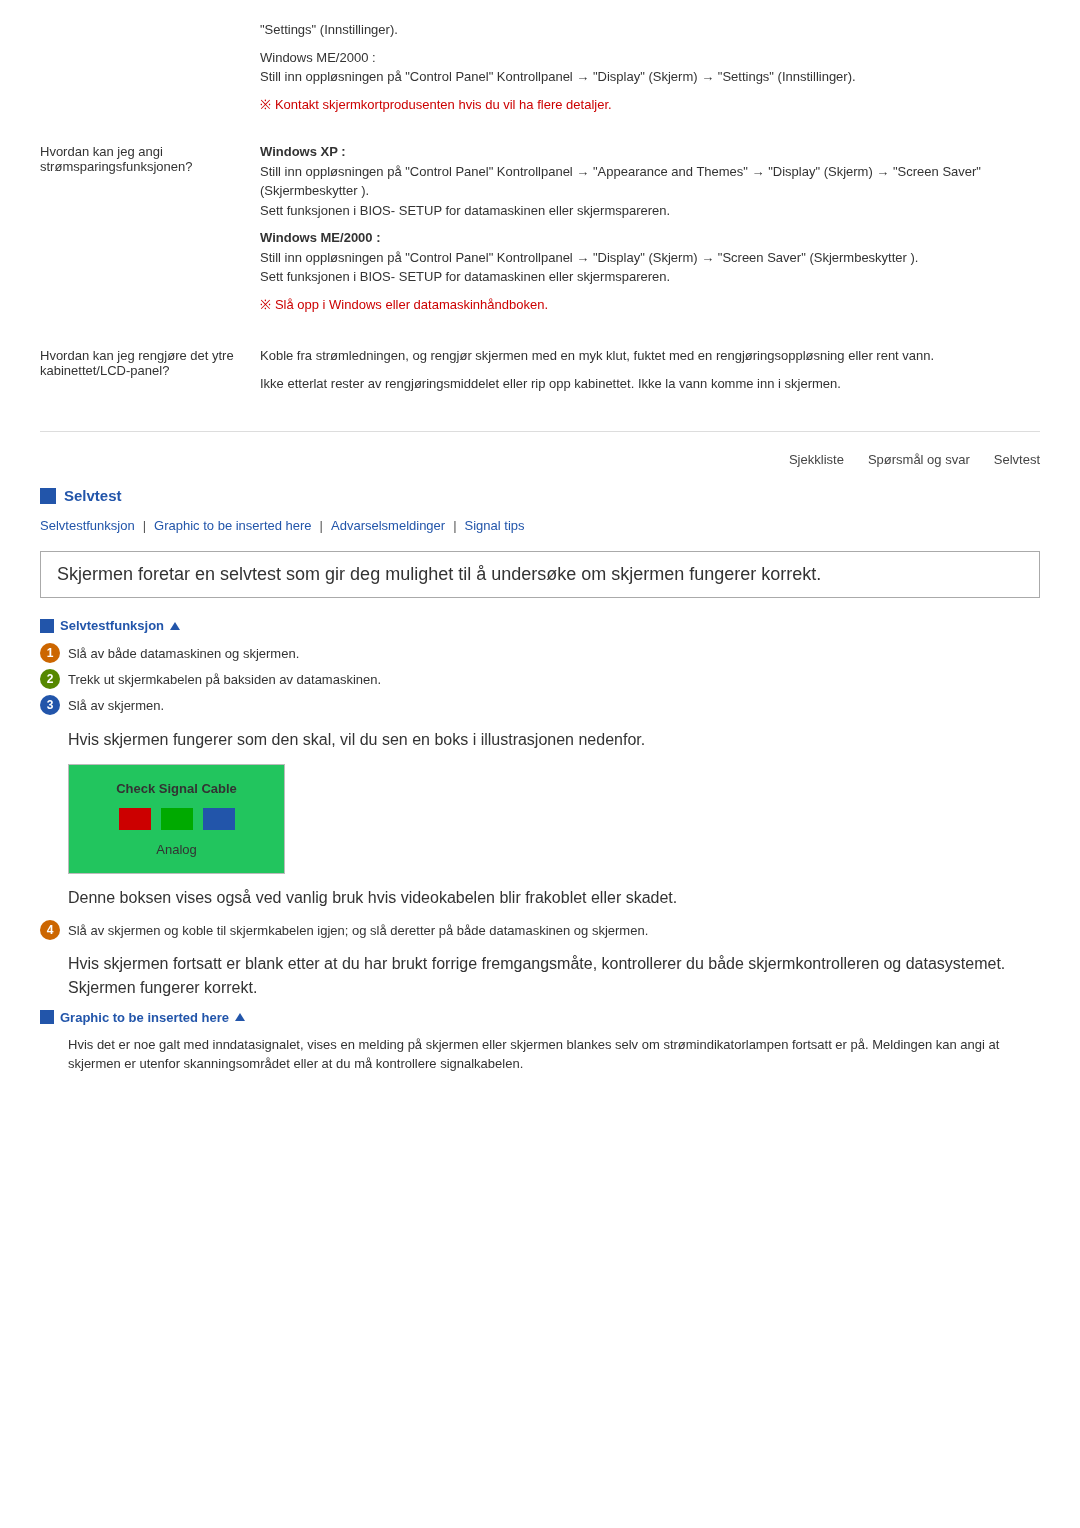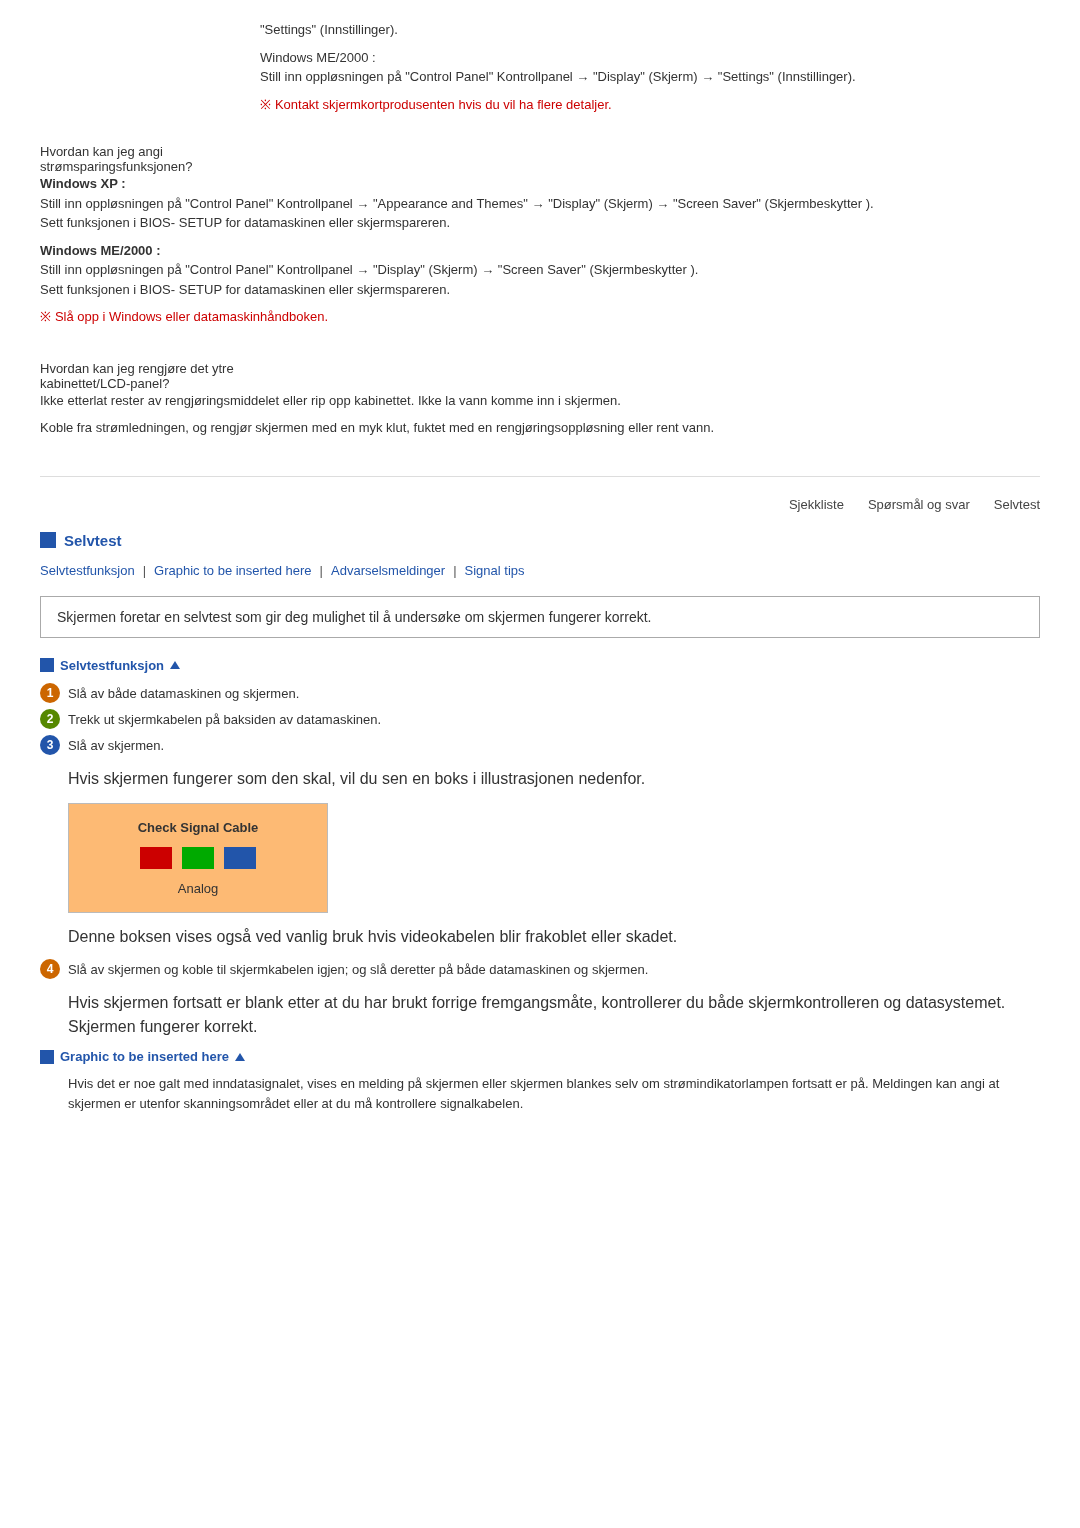--- a/index.html
+++ b/index.html
@@ -43,7 +43,6 @@
     .qa-row {
       display: flex;
       margin-bottom: 24px;
-      flex-direction: column;
     }
     .qa-left {
       width: 220px;

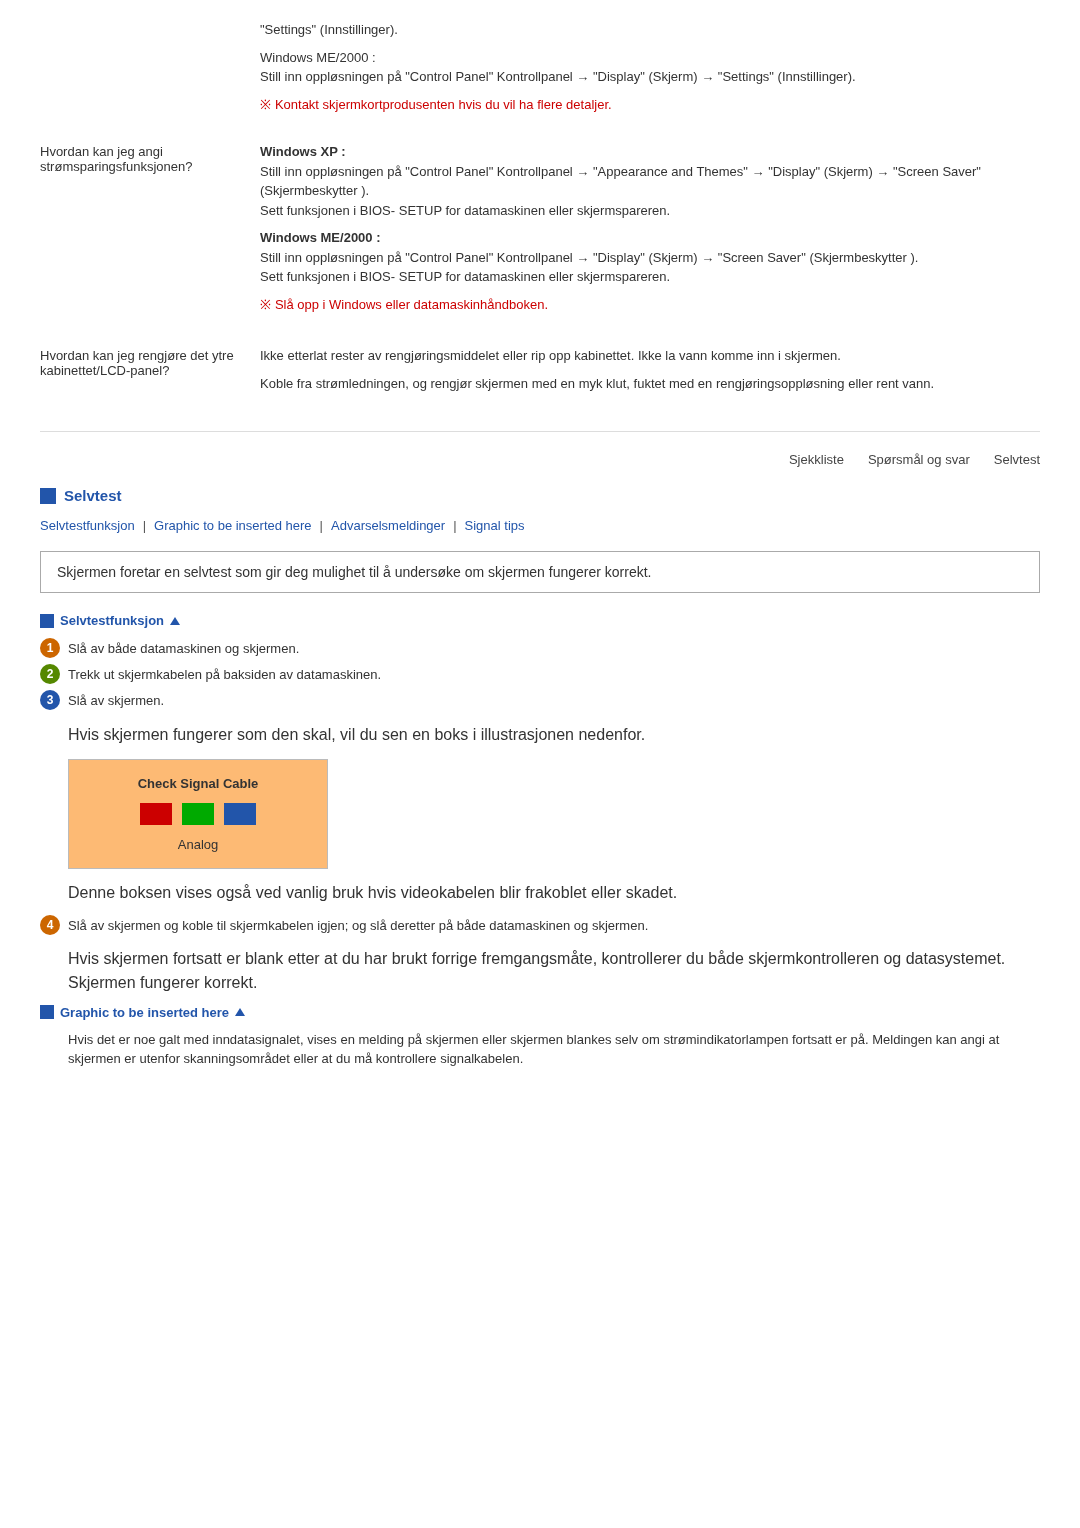--- a/index.html
+++ b/index.html
@@ -256,8 +256,8 @@
 <div class="qa-row">
   <div class="qa-left">Hvordan kan jeg rengjøre det ytre kabinettet/LCD-panel?</div>
   <div class="qa-right">
+    <p>Koble fra strømledningen, og rengjør skjermen med en myk klut, fuktet med en rengjøringsoppløsning eller rent vann.</p>
     <p>Ikke etterlat rester av rengjøringsmiddelet eller rip opp kabinettet. Ikke la vann komme inn i skjermen.</p>
-    <p>Koble fra strømledningen, og rengjør skjermen med en myk klut, fuktet med en rengjøringsoppløsning eller rent vann.</p>
   </div>
 </div>
 

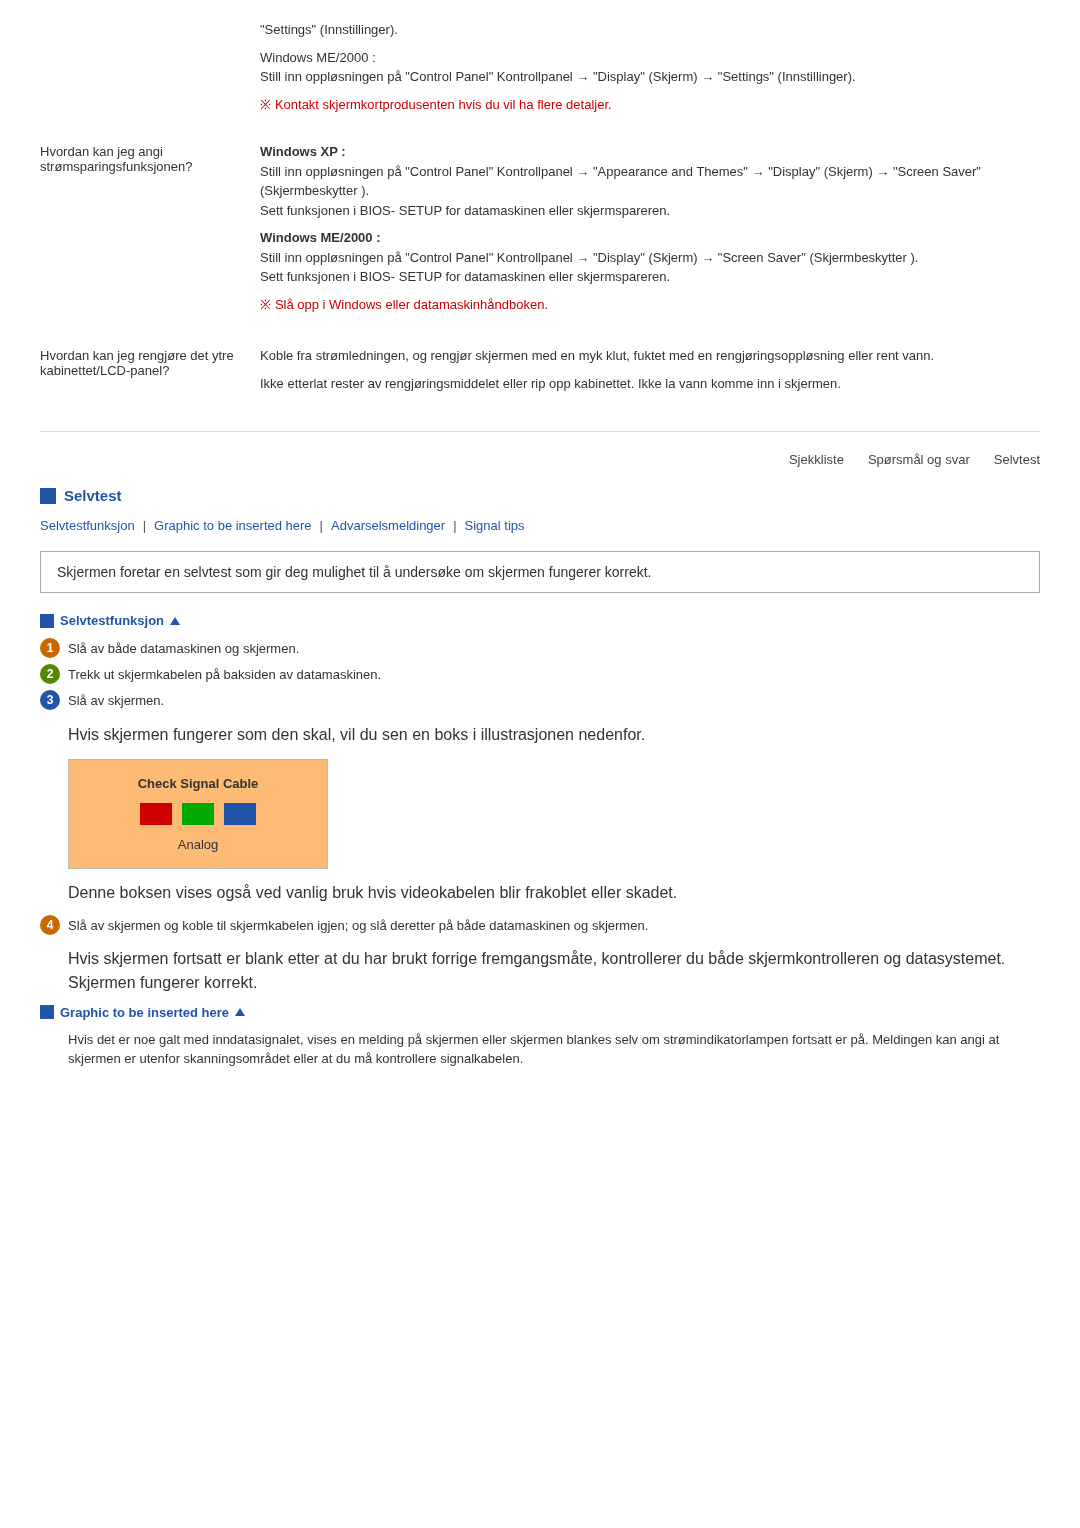--- a/index.html
+++ b/index.html
@@ -110,7 +110,7 @@
       border: 1px solid #aaa;
       padding: 12px 16px;
       margin-bottom: 20px;
-      font-size: 14px;
+      font-size: 18px;
       color: #333;
     }
     .sub-section-header {

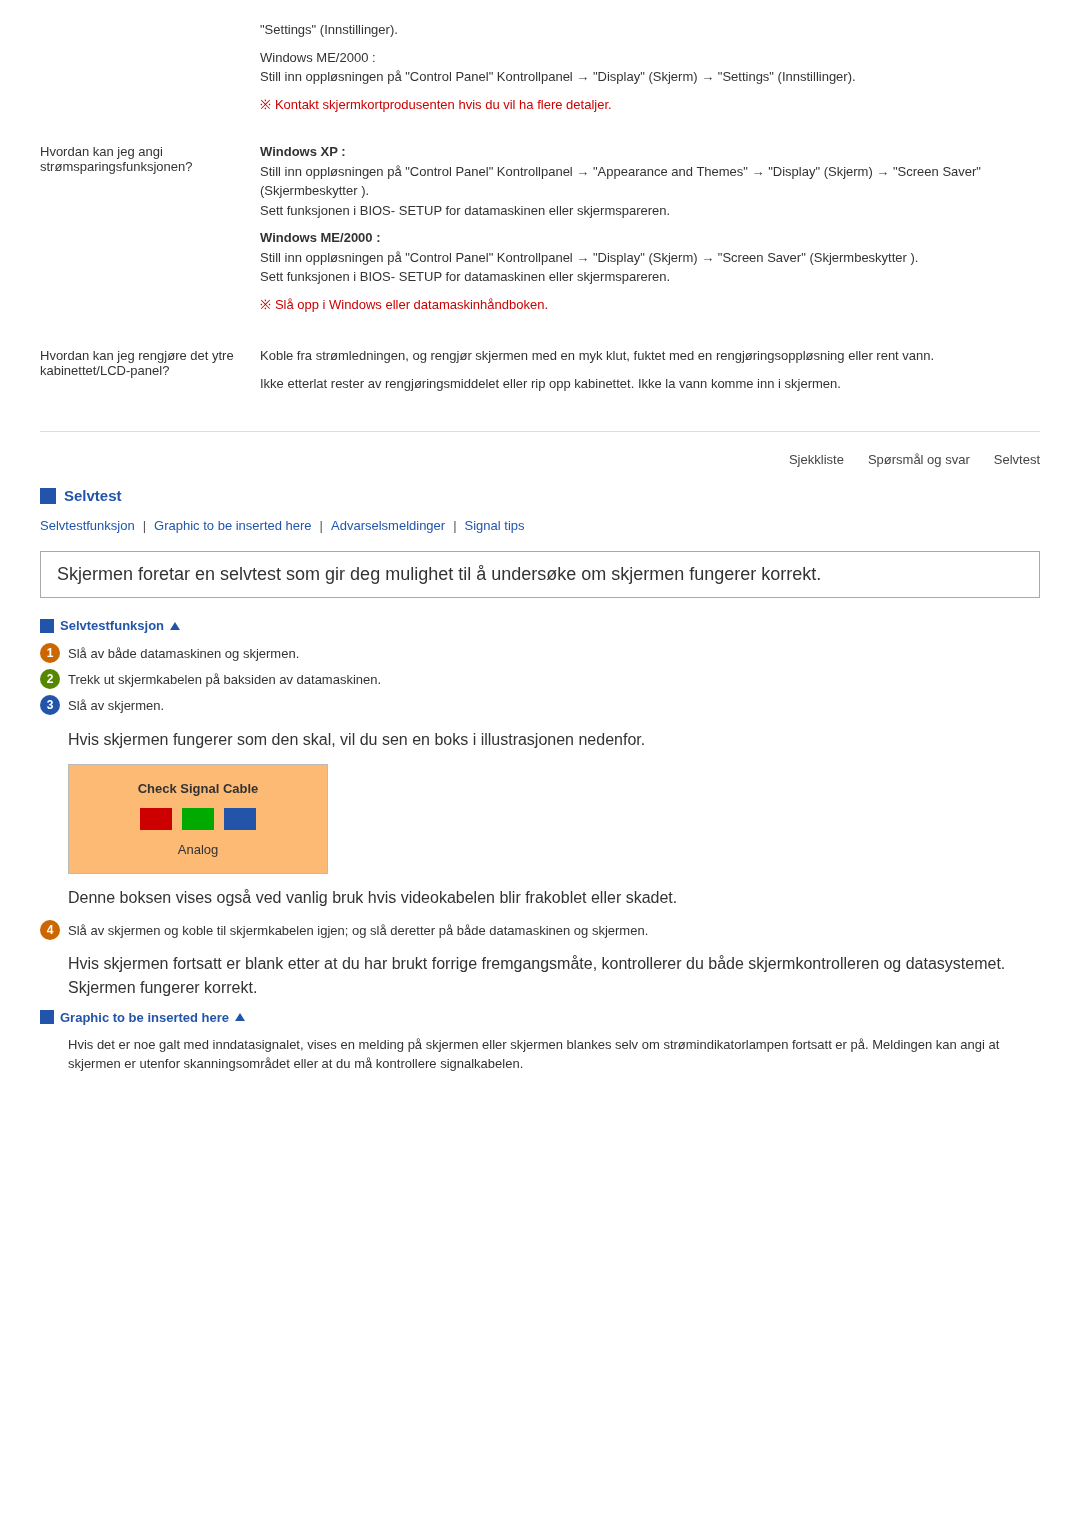--- a/index.html
+++ b/index.html
@@ -177,11 +177,11 @@
     }
     .signal-box {
       border: 1px solid #bbb;
-      width: 260px;
+      width: 217px;
       margin: 12px 0 12px 28px;
       padding: 16px;
       text-align: center;
-      background: #fdba74;
+      background: #22c55e;
     }
     .signal-title {
       font-size: 13px;

